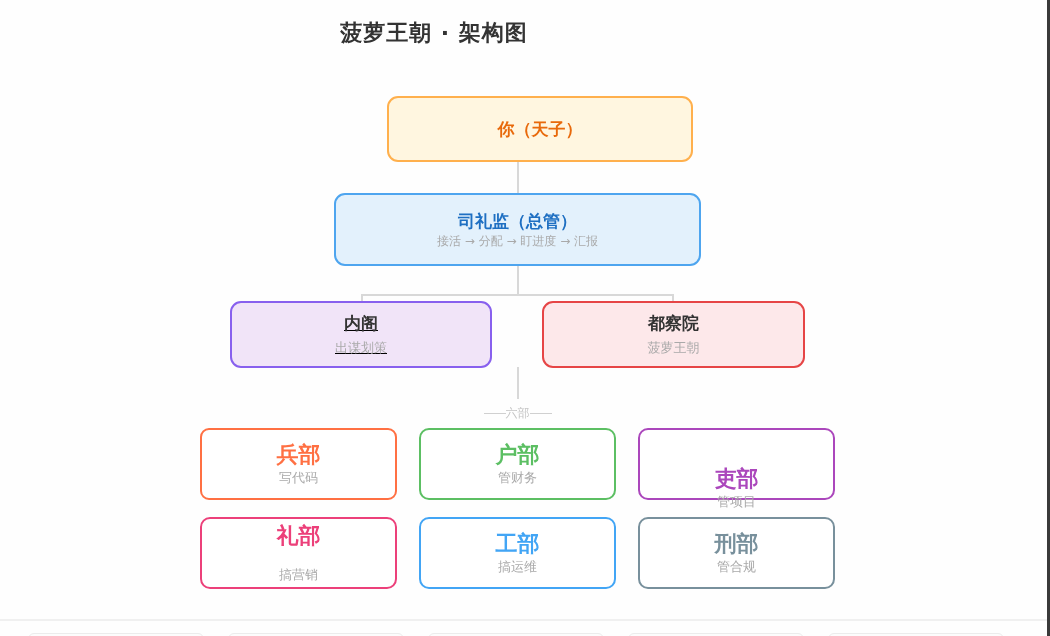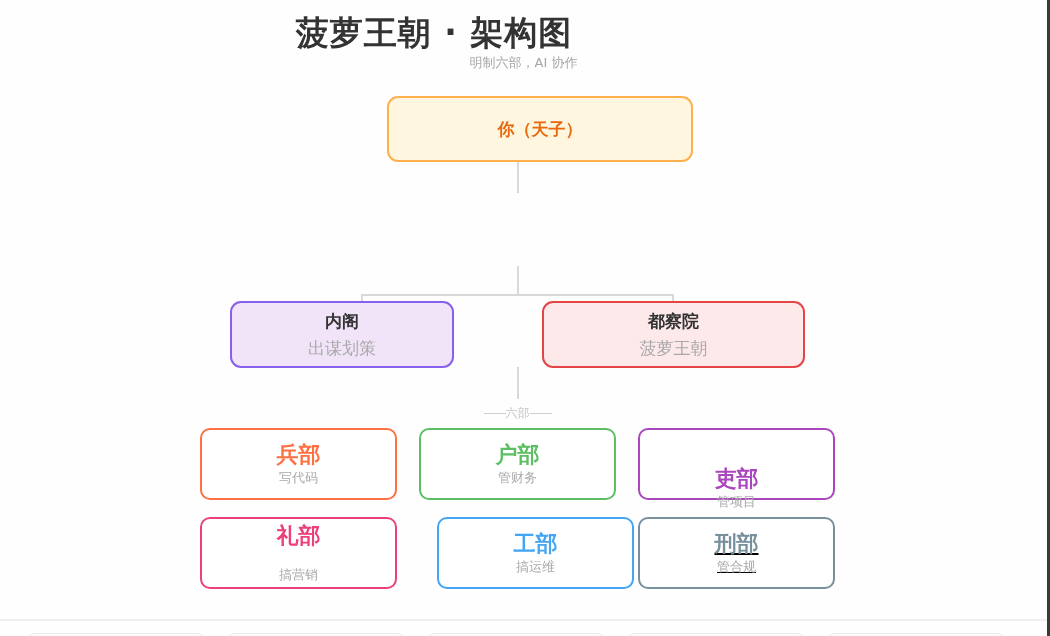--- a/index.html
+++ b/index.html
@@ -12,7 +12,7 @@
     .right-border { position: absolute; left: 1047px; top: 0; width: 3px; height: 636px; background: #3a3a3a; }
     .title {
       position: absolute; left: 0; width: 868px; top: 12px; text-align: center;
-      font-size: 33px; font-weight: bold; color: #333333; letter-spacing: 1px; line-height: 42px;
+      font-size: 22px; font-weight: bold; color: #333333; letter-spacing: 1px; line-height: 42px;
     }
     .subtitle {
       position: absolute; left: 0; width: 1047px; top: 55px; text-align: center;

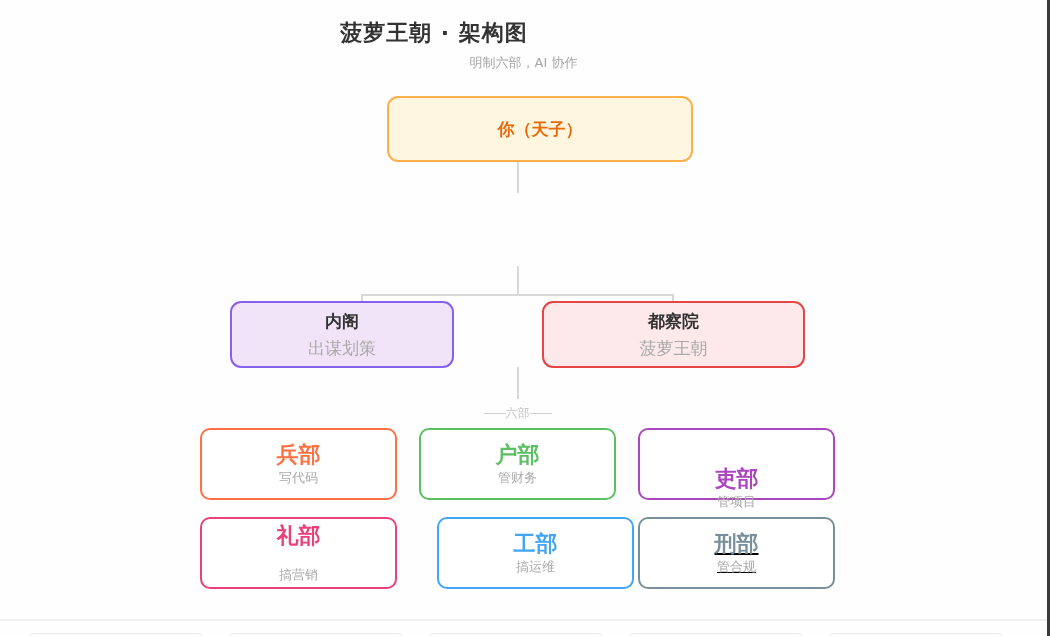--- a/index.html
+++ b/index.html
@@ -64,7 +64,6 @@
 <div class="page-area">
 
   <div class="title">菠萝王朝 · 架构图</div>
-  <div class="subtitle">明制六部，AI 协作</div>
 
   <div class="line" style="left:517px; top:162px; width:2px; height:31px;"></div>
   <div class="line" style="left:517px; top:266px; width:2px; height:29px;"></div>

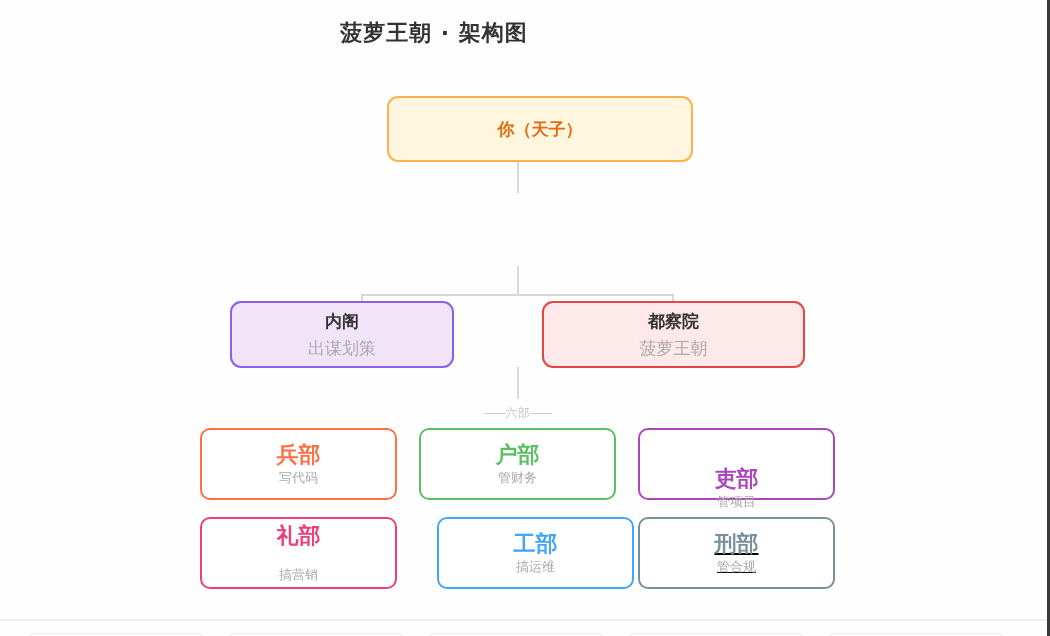--- a/index.html
+++ b/index.html
@@ -76,6 +76,10 @@
     <div class="n-title" style="color:#e8690b;">你（天子）</div>
   </div>
 
+  <div class="node n-slj" style="border-color:#4ea5ef;">
+    <div class="n-title" style="color:#1e6fc2;">司礼监（总管）</div>
+    <div class="n-sub">接活 → 分配 → 盯进度 → 汇报</div>
+  </div>
 
   <div class="node n-mid n-neige" style="border-color:#8860ee;">
     <div class="n-title">内阁</div>

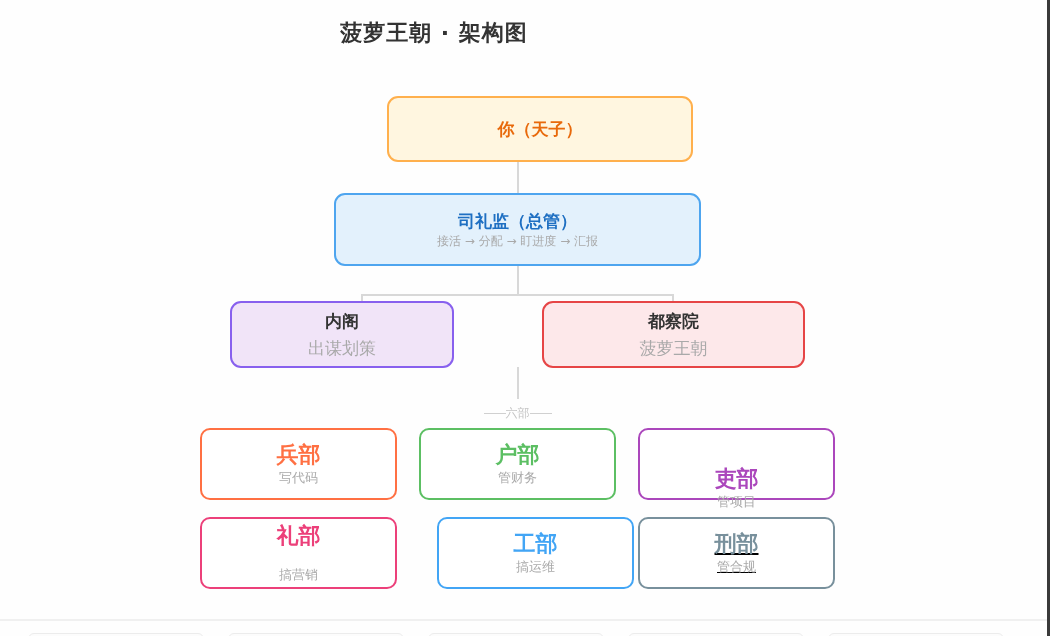--- a/index.html
+++ b/index.html
@@ -36,7 +36,7 @@
     .n-mid { top: 301px; height: 67px; }
     .n-mid .n-title { font-size: 17px; color: #333; }
     .n-mid .n-sub { font-size: 17px; margin-top: 7px; }
-    .n-neige { left: 230px; width: 224px; background: #f1e4f8; }
+    .n-neige { left: 230px; width: 262px; background: #f1e4f8; text-decoration: underline; }
     .n-dcy { left: 542px; width: 263px; background: #fde8ea; }
 
     .n-dept { width: 197px; height: 72px; background: #ffffff; border-radius: 10px; }

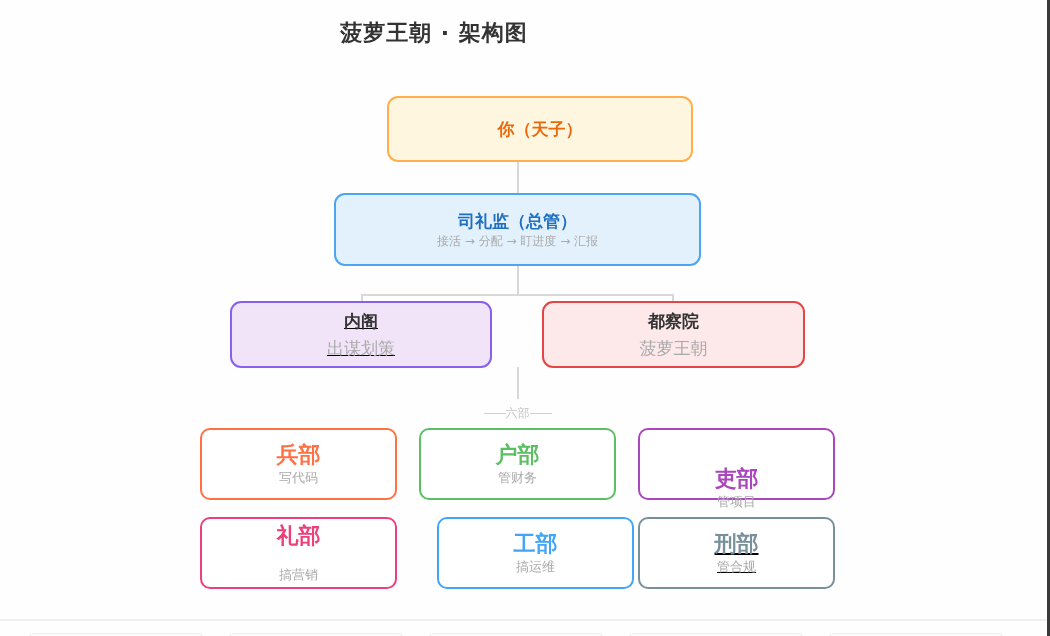--- a/index.html
+++ b/index.html
@@ -35,7 +35,7 @@
 
     .n-mid { top: 301px; height: 67px; }
     .n-mid .n-title { font-size: 17px; color: #333; }
-    .n-mid .n-sub { font-size: 17px; margin-top: 7px; }
+    .n-mid .n-sub { font-size: 13px; margin-top: 7px; }
     .n-neige { left: 230px; width: 262px; background: #f1e4f8; text-decoration: underline; }
     .n-dcy { left: 542px; width: 263px; background: #fde8ea; }
 

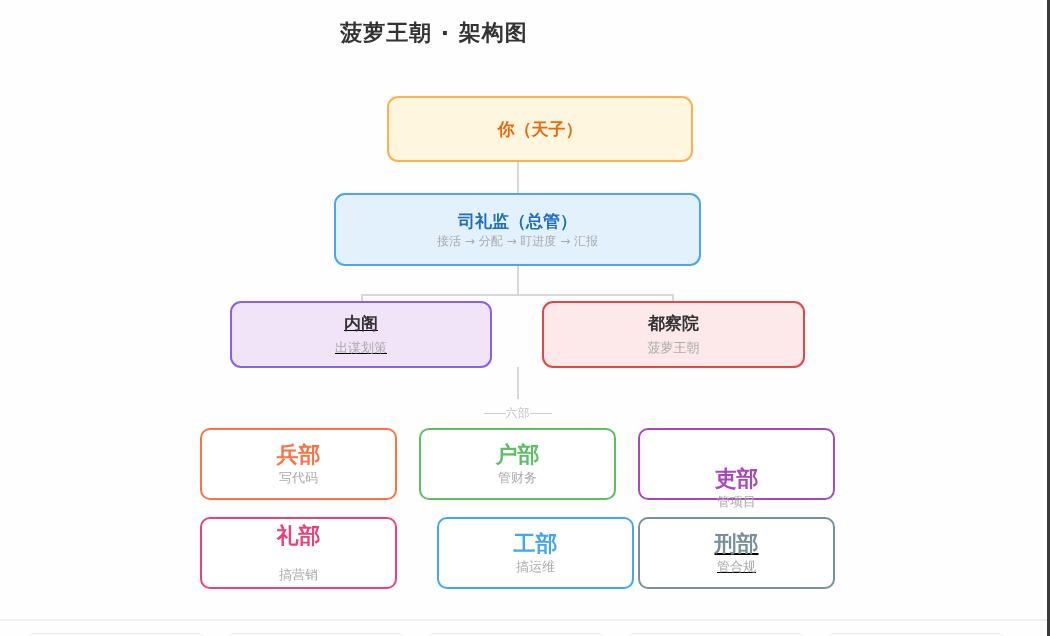--- a/index.html
+++ b/index.html
@@ -97,7 +97,7 @@
     <span class="dash"></span>
   </div>
 
-  <div class="node n-dept" style="left:200px; top:428px; border-color:#ff7043;">
+  <div class="node n-dept" style="left:200px; top:428px; border-color:#ff7043;border-radius:9px;">
     <div class="n-title" style="color:#ff7043;">兵部</div>
     <div class="n-sub">写代码</div>
   </div>

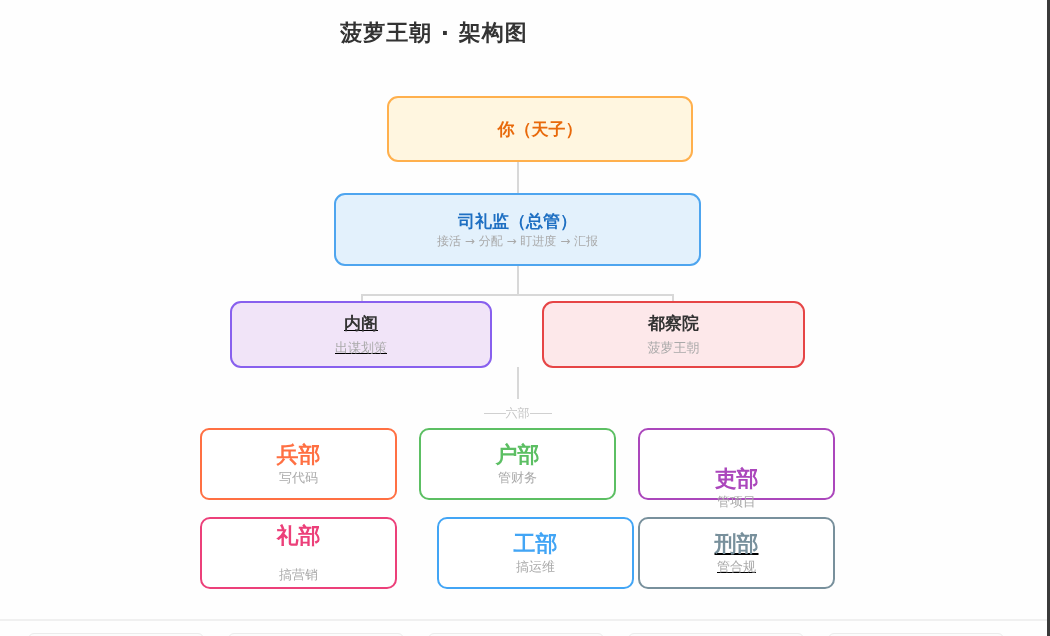--- a/index.html
+++ b/index.html
@@ -114,7 +114,7 @@
     <div class="n-title" style="color:#ec407a;">礼部</div>
     <div class="n-sub">搞营销</div>
   </div>
-  <div class="node n-dept" style="left:437px; top:517px; border-color:#42a5f5;text-align:right;">
+  <div class="node n-dept" style="left:419px; top:517px; border-color:#42a5f5;text-align:right;">
     <div class="n-title" style="color:#42a5f5;">工部</div>
     <div class="n-sub">搞运维</div>
   </div>

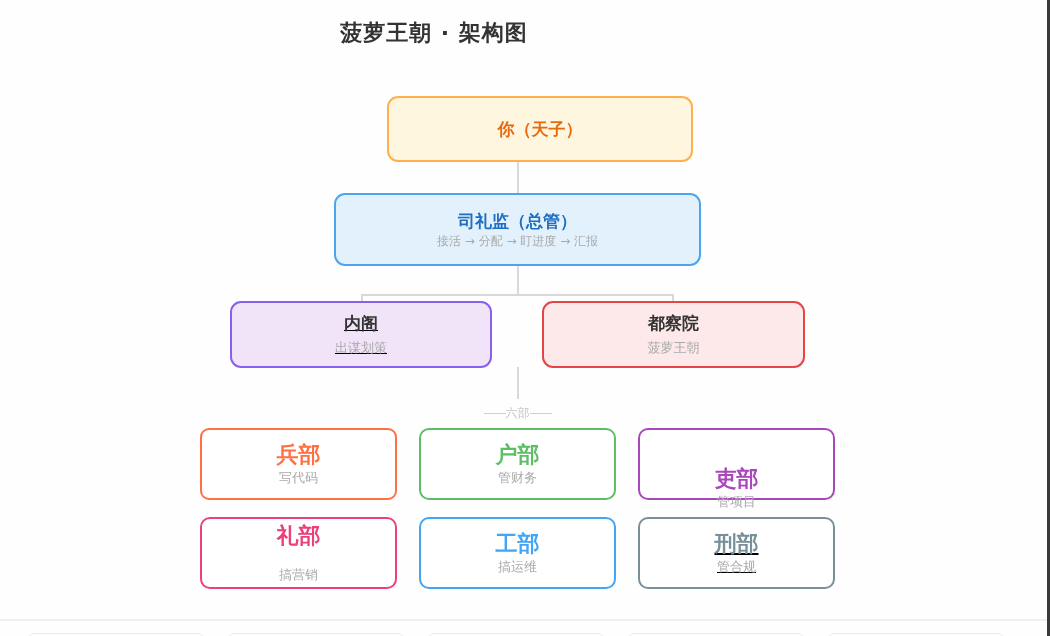--- a/index.html
+++ b/index.html
@@ -118,7 +118,7 @@
     <div class="n-title" style="color:#42a5f5;">工部</div>
     <div class="n-sub">搞运维</div>
   </div>
-  <div class="node n-dept" style="left:638px; top:517px; border-color:#78909c;text-decoration:underline;">
+  <div class="node n-dept" style="left:638px; top:517px; border-color:#78909c;">
     <div class="n-title" style="color:#78909c;">刑部</div>
     <div class="n-sub">管合规</div>
   </div>

